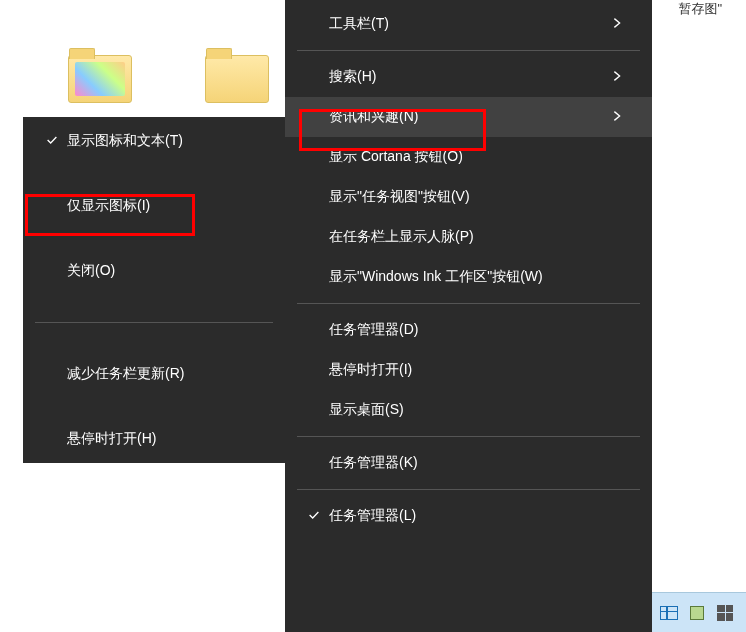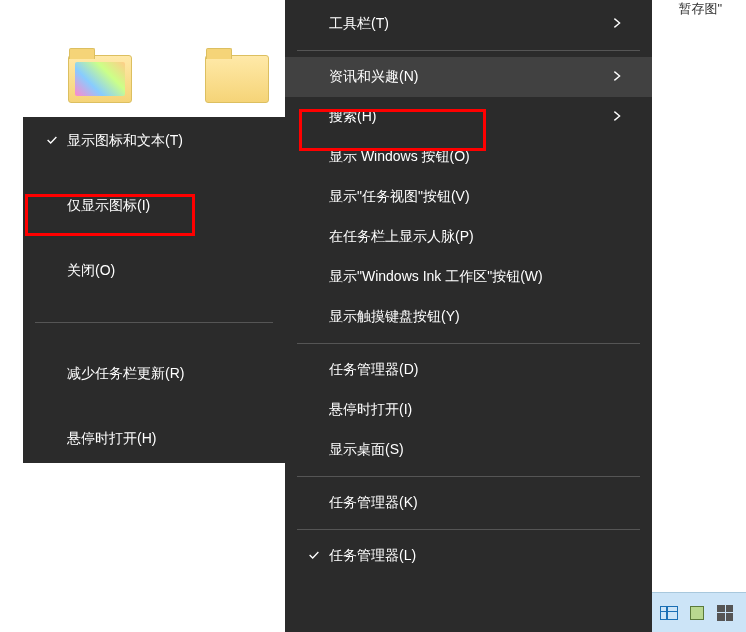--- a/index.html
+++ b/index.html
@@ -283,9 +283,9 @@
   </div>
   <div class="separator"></div>
 
-  <div class="menu-item hovered">
-    <span class="check-col"></span>
-    <span class="label">资讯和兴趣(N)</span>
+  <div class="menu-item">
+    <span class="check-col"></span>
+    <span class="label">搜索(H)</span>
     <span class="arrow-col">
       <span class="chevron-icon">
         <svg viewBox="0 0 16 16">
@@ -294,9 +294,9 @@
       </span>
     </span>
   </div>
-  <div class="menu-item">
-    <span class="check-col"></span>
-    <span class="label">搜索(H)</span>
+  <div class="menu-item hovered">
+    <span class="check-col"></span>
+    <span class="label">资讯和兴趣(N)</span>
     <span class="arrow-col">
       <span class="chevron-icon">
         <svg viewBox="0 0 16 16">

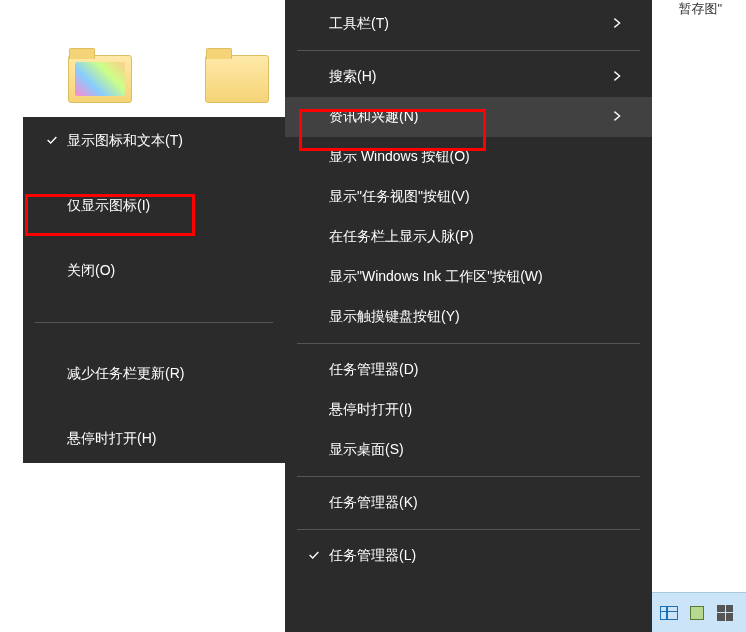--- a/index.html
+++ b/index.html
@@ -307,7 +307,7 @@
   </div>
   <div class="menu-item">
     <span class="check-col"></span>
-    <span class="label">显示 Windows 按钮(O)</span>
+    <span class="label">显示 Cortana 按钮(O)</span>
     <span class="arrow-col"></span>
   </div>
   <div class="menu-item">

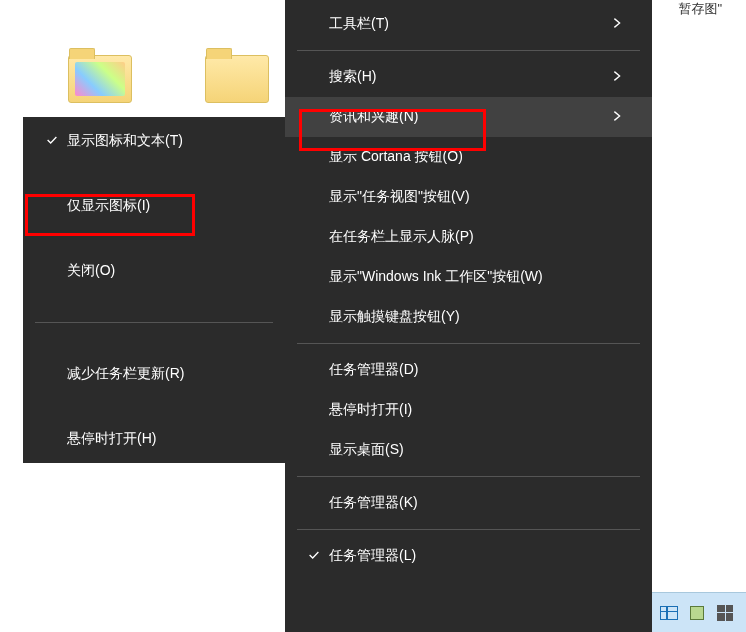--- a/index.html
+++ b/index.html
@@ -325,11 +325,6 @@
     <span class="label">显示"Windows Ink 工作区"按钮(W)</span>
     <span class="arrow-col"></span>
   </div>
-  <div class="menu-item">
-    <span class="check-col"></span>
-    <span class="label">显示触摸键盘按钮(Y)</span>
-    <span class="arrow-col"></span>
-  </div>
   <div class="separator"></div>
 
   <div class="menu-item">

